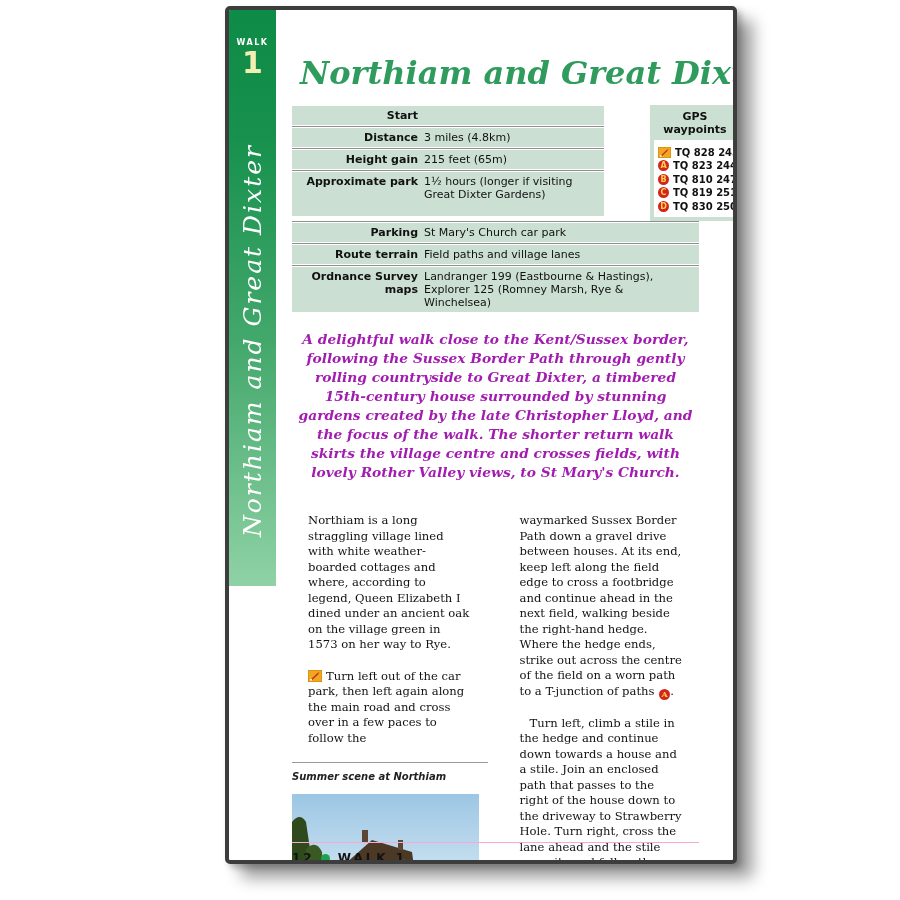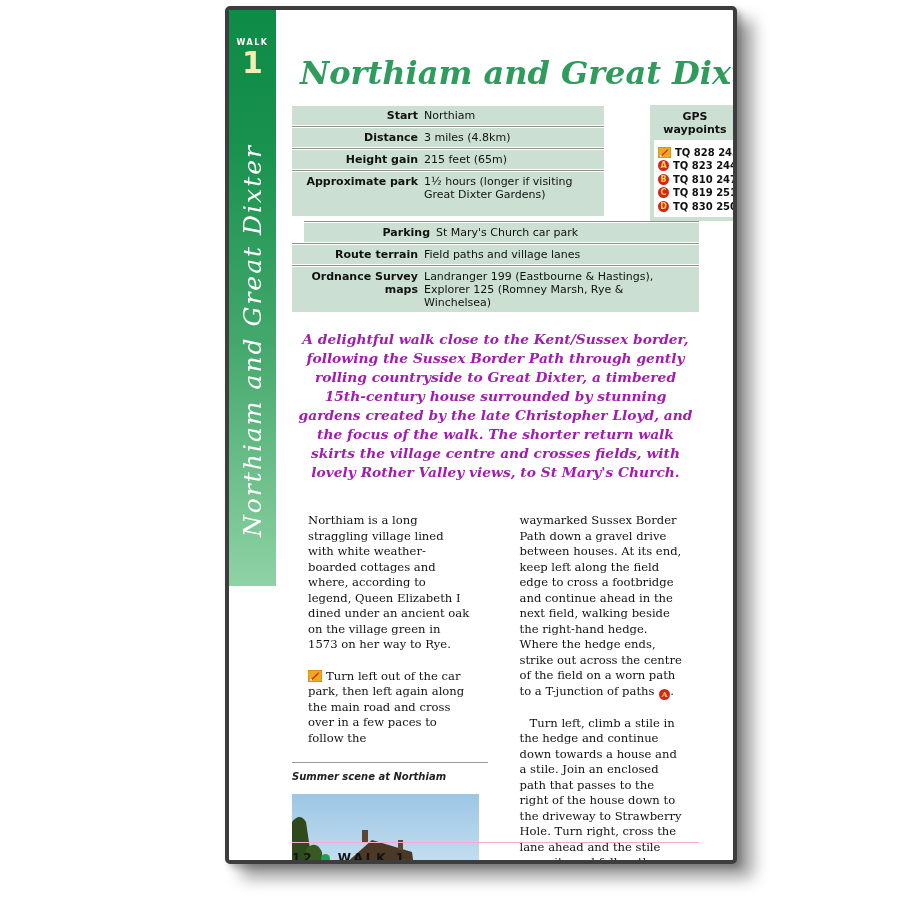--- a/index.html
+++ b/index.html
@@ -110,7 +110,6 @@
         <div class="info-rows-top">
           <div class="info-row">
             <div class="info-label">Start</div>
-            <div class="info-value">Northiam</div>
           </div>
           <div class="info-row">
             <div class="info-label">Distance</div>

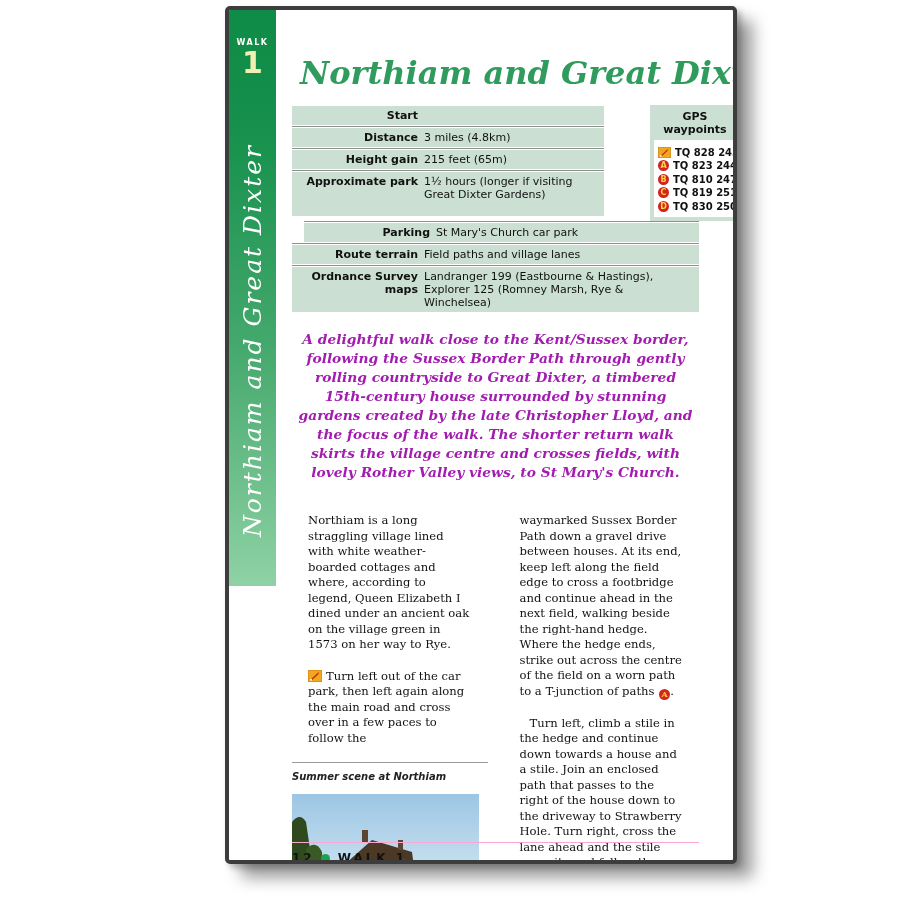--- a/index.html
+++ b/index.html
@@ -44,7 +44,7 @@
   .info-row { display:flex; background:#cbe0d2;
     box-shadow:inset 0 1px 0 #fff, inset 0 -1px 0 #fff; }
   .info-row + .info-row { border-top:1px solid #8f8f8f; }
-  .info-row.first-bottom { border-top:1px solid #8f8f8f;margin-left:12px; }
+  .info-row.first-bottom { border-top:1px solid #8f8f8f; }
   .info-label { width:132px; flex:0 0 132px; text-align:right; font-weight:bold;
     padding:4px 6px 4px 2px; box-sizing:border-box; }
   .info-value { flex:1; padding:4px 8px 4px 0; }

